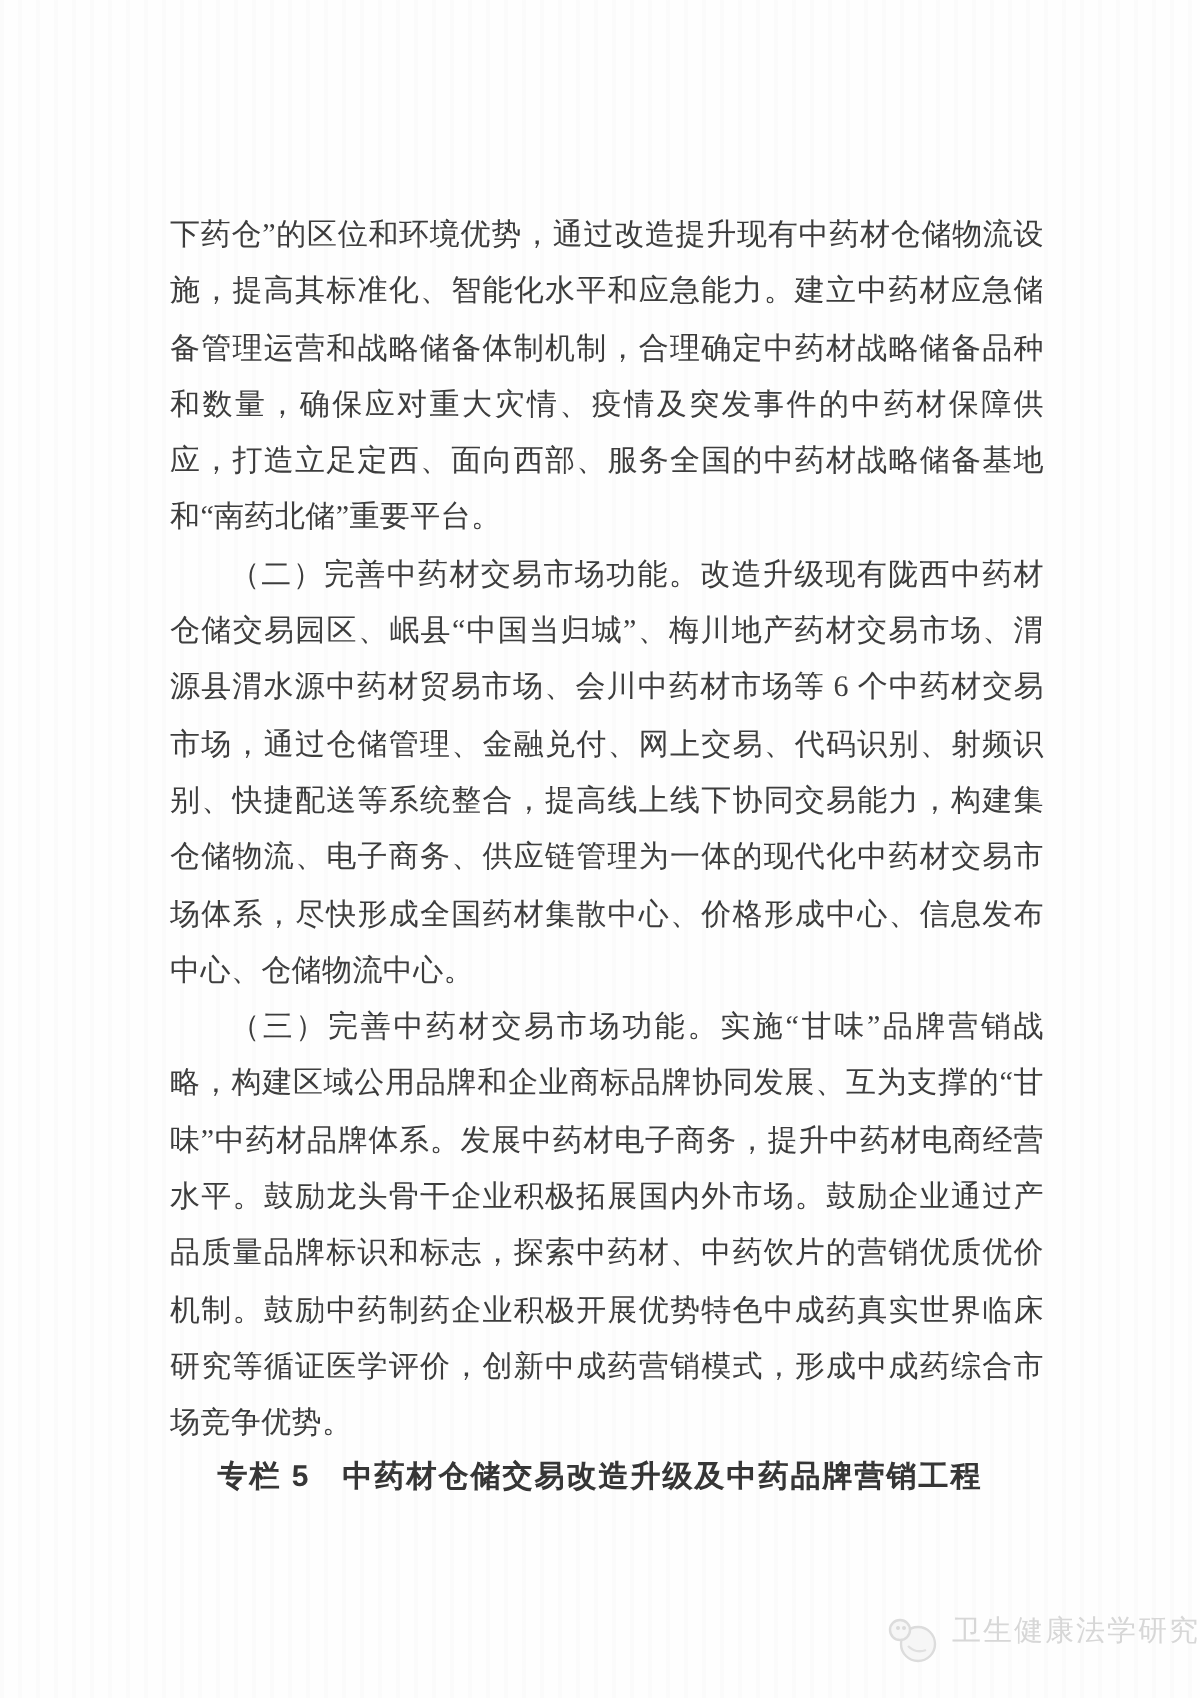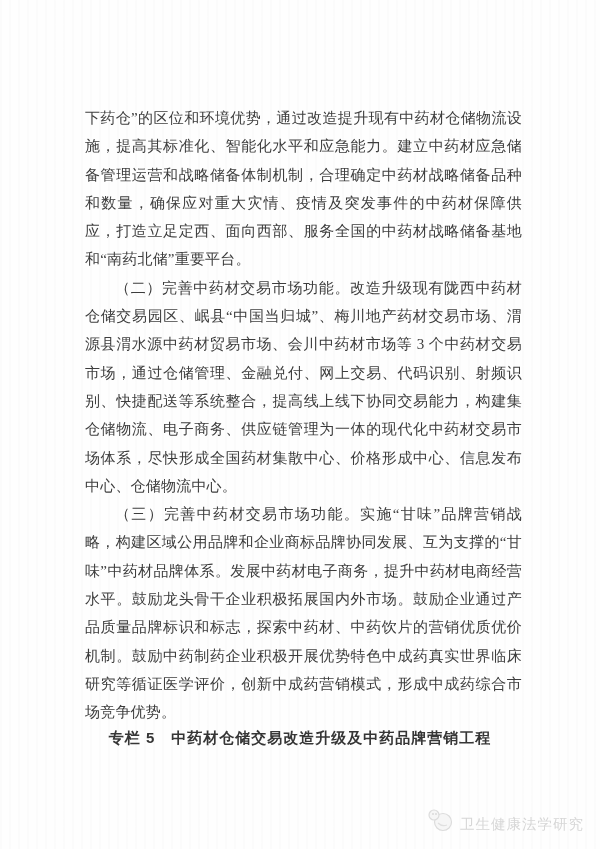--- a/index.html
+++ b/index.html
@@ -81,7 +81,7 @@
 
   <div class="text-block">
     <p class="para"><span class="lead"></span><span>下药仓”的区位和环境优势，通过改造提升现有中药材仓储物流设施，提高其标准化、智能化水平和应急能力。建立中药材应急储备管理运营和战略储备体制机制，合理确定中药材战略储备品种和数量，确保应对重大灾情、疫情及突发事件的中药材保障供应，打造立足定西、面向西部、服务全国的中药材战略储备基地和“南药北储”重要平台。</span></p>
-    <p class="para indent"><span class="lead">（二）完善中药材交易市场功能。</span><span>改造升级现有陇西中药材仓储交易园区、岷县“中国当归城”、梅川地产药材交易市场、渭源县渭水源中药材贸易市场、会川中药材市场等 3 个中药材交易市场，通过仓储管理、金融兑付、网上交易、代码识别、射频识别、快捷配送等系统整合，提高线上线下协同交易能力，构建集仓储物流、电子商务、供应链管理为一体的现代化中药材交易市场体系，尽快形成全国药材集散中心、价格形成中心、信息发布中心、仓储物流中心。</span></p>
+    <p class="para indent"><span class="lead">（二）完善中药材交易市场功能。</span><span>改造升级现有陇西中药材仓储交易园区、岷县“中国当归城”、梅川地产药材交易市场、渭源县渭水源中药材贸易市场、会川中药材市场等 6 个中药材交易市场，通过仓储管理、金融兑付、网上交易、代码识别、射频识别、快捷配送等系统整合，提高线上线下协同交易能力，构建集仓储物流、电子商务、供应链管理为一体的现代化中药材交易市场体系，尽快形成全国药材集散中心、价格形成中心、信息发布中心、仓储物流中心。</span></p>
     <p class="para indent"><span class="lead">（三）完善中药材交易市场功能。</span><span>实施“甘味”品牌营销战略，构建区域公用品牌和企业商标品牌协同发展、互为支撑的“甘味”中药材品牌体系。发展中药材电子商务，提升中药材电商经营水平。鼓励龙头骨干企业积极拓展国内外市场。鼓励企业通过产品质量品牌标识和标志，探索中药材、中药饮片的营销优质优价机制。鼓励中药制药企业积极开展优势特色中成药真实世界临床研究等循证医学评价，创新中成药营销模式，形成中成药综合市场竞争优势。</span></p>
   </div>
 

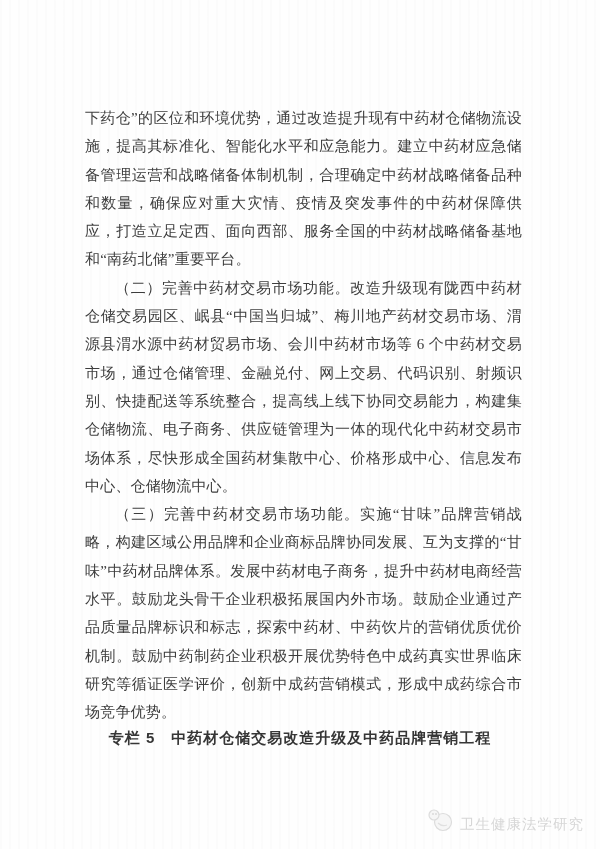--- a/index.html
+++ b/index.html
@@ -54,10 +54,10 @@
   }
   .watermark {
     position: absolute;
-    left: 426px;
+    left: 442px;
     top: 806px;
     display: flex;
-    align-items: flex-end;
+    align-items: flex-start;
     gap: 6px;
     color: #d7d7d7;
   }

